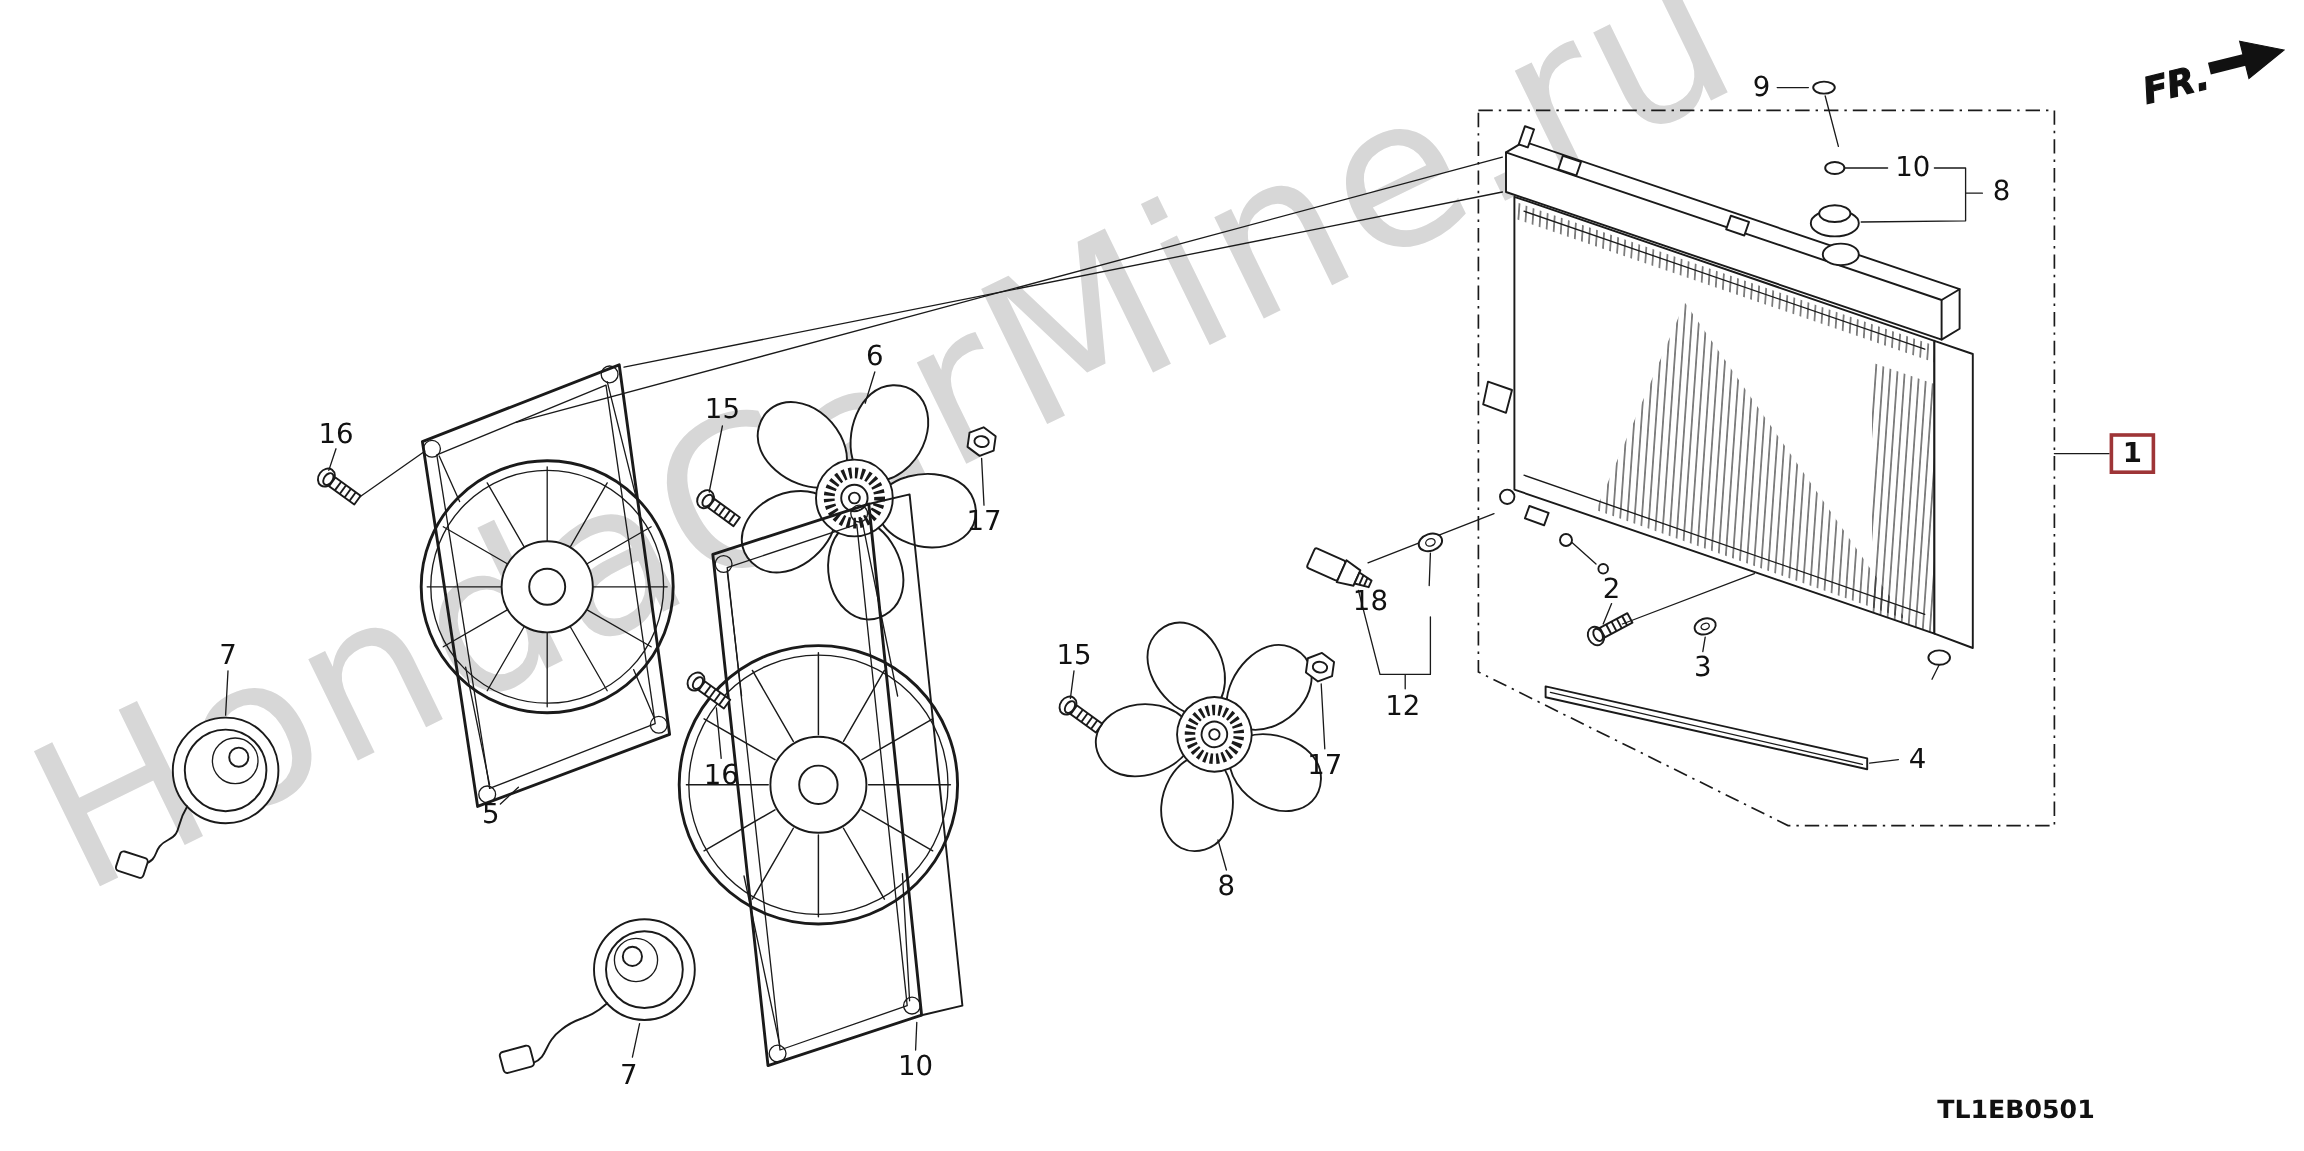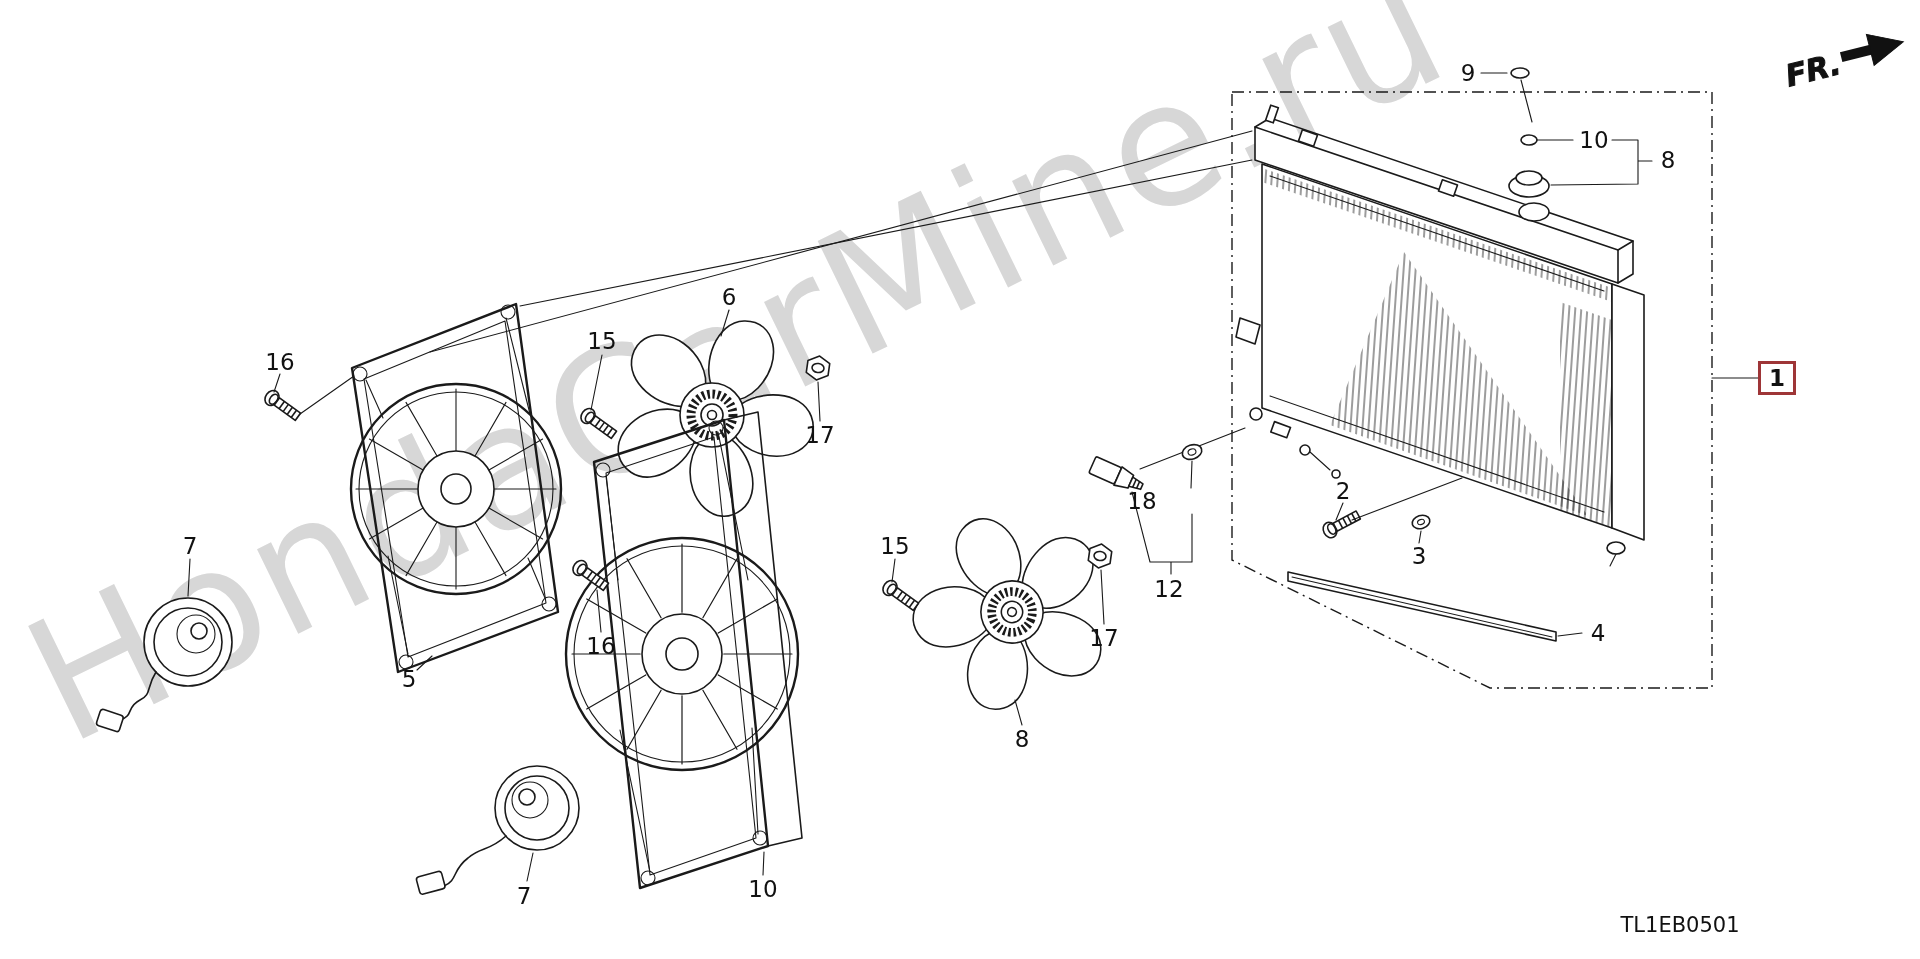--- a/index.html
+++ b/index.html
@@ -21,7 +21,7 @@
            font-size:23px;color:#111111;cursor:pointer;}
   .callout.boxed{border:3px solid #9e3537;padding:1px 8px;font-weight:bold;background:#ffffff;}
   .diagram-code{position:absolute;left:1680px;top:925px;transform:translate(-50%,-50%);
-                z-index:3;font-weight:normal;font-size:21px;color:#111111;}
+                z-index:3;font-weight:bold;font-size:21px;color:#111111;}
 </style>
 </head>
 <body>

